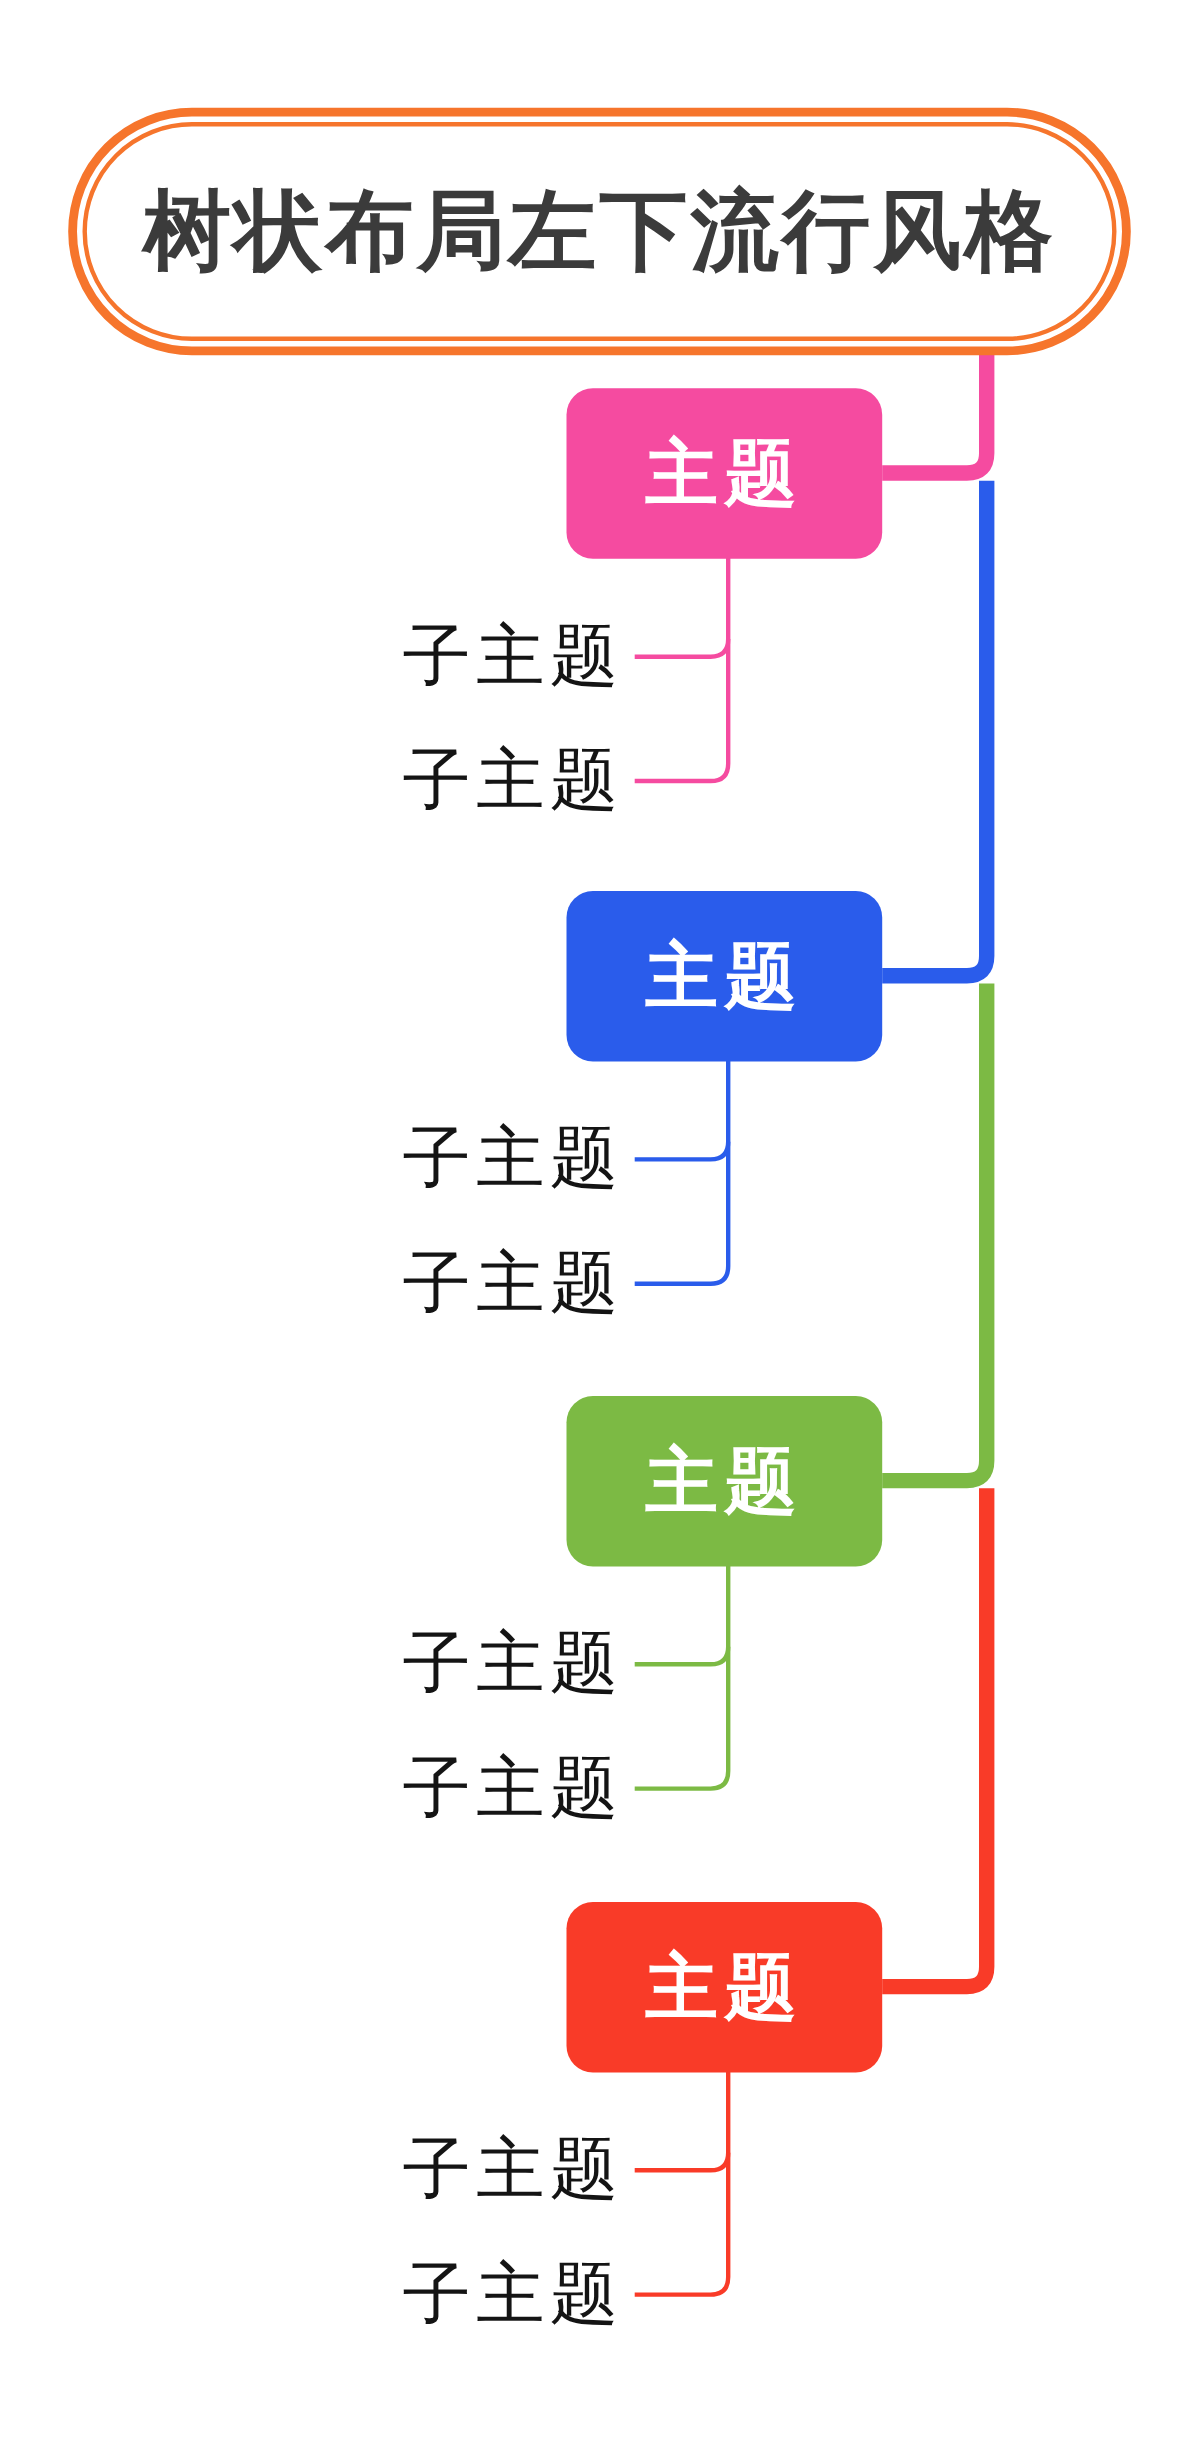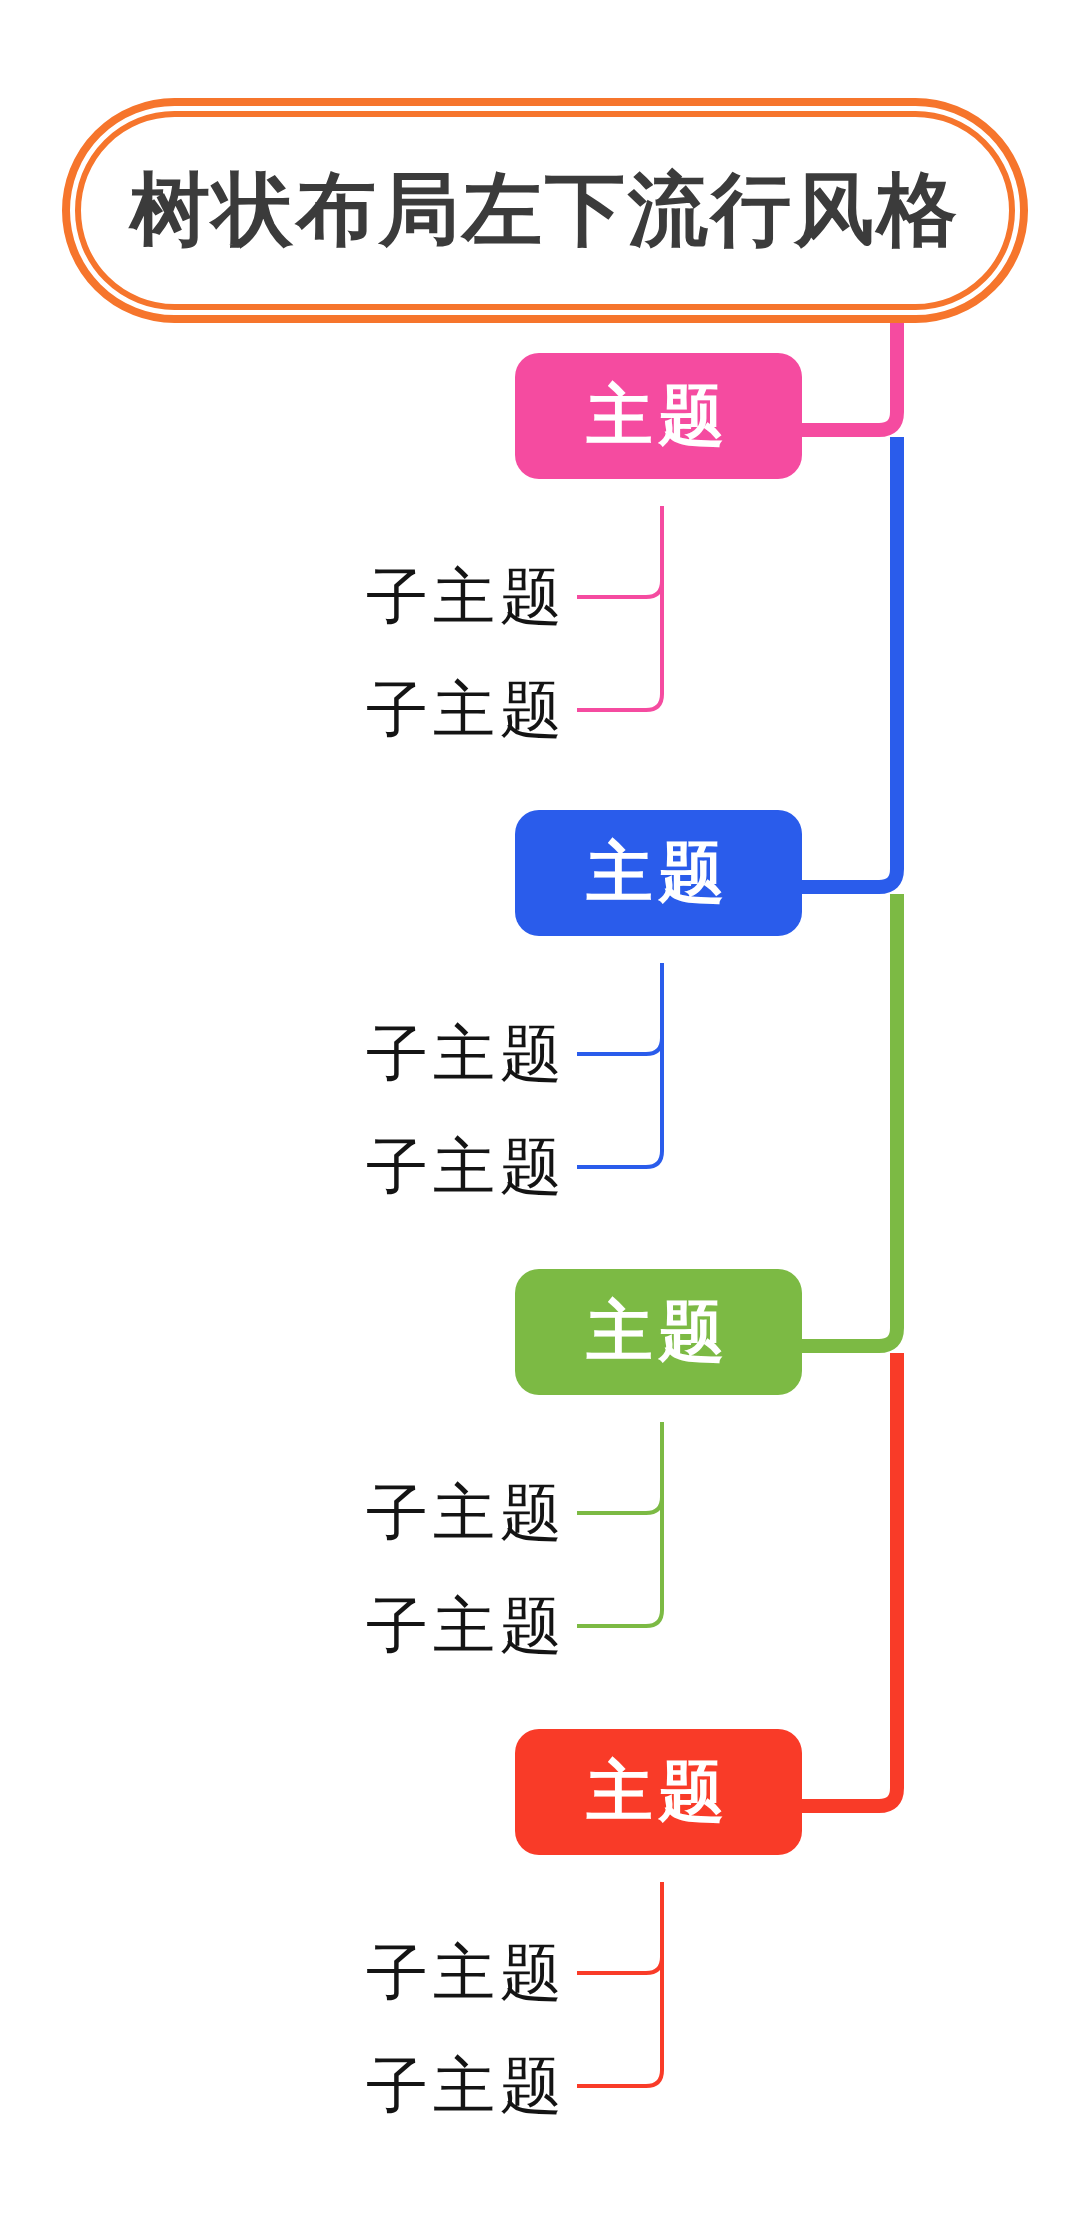--- a/index.html
+++ b/index.html
@@ -26,7 +26,7 @@
   }
   .root-inner{
     position:absolute;inset:5px;
-    border:6px solid #0c4a6e;
+    border:4px solid #0c4a6e;
     border-radius:100px;
     display:flex;align-items:center;justify-content:center;
   }

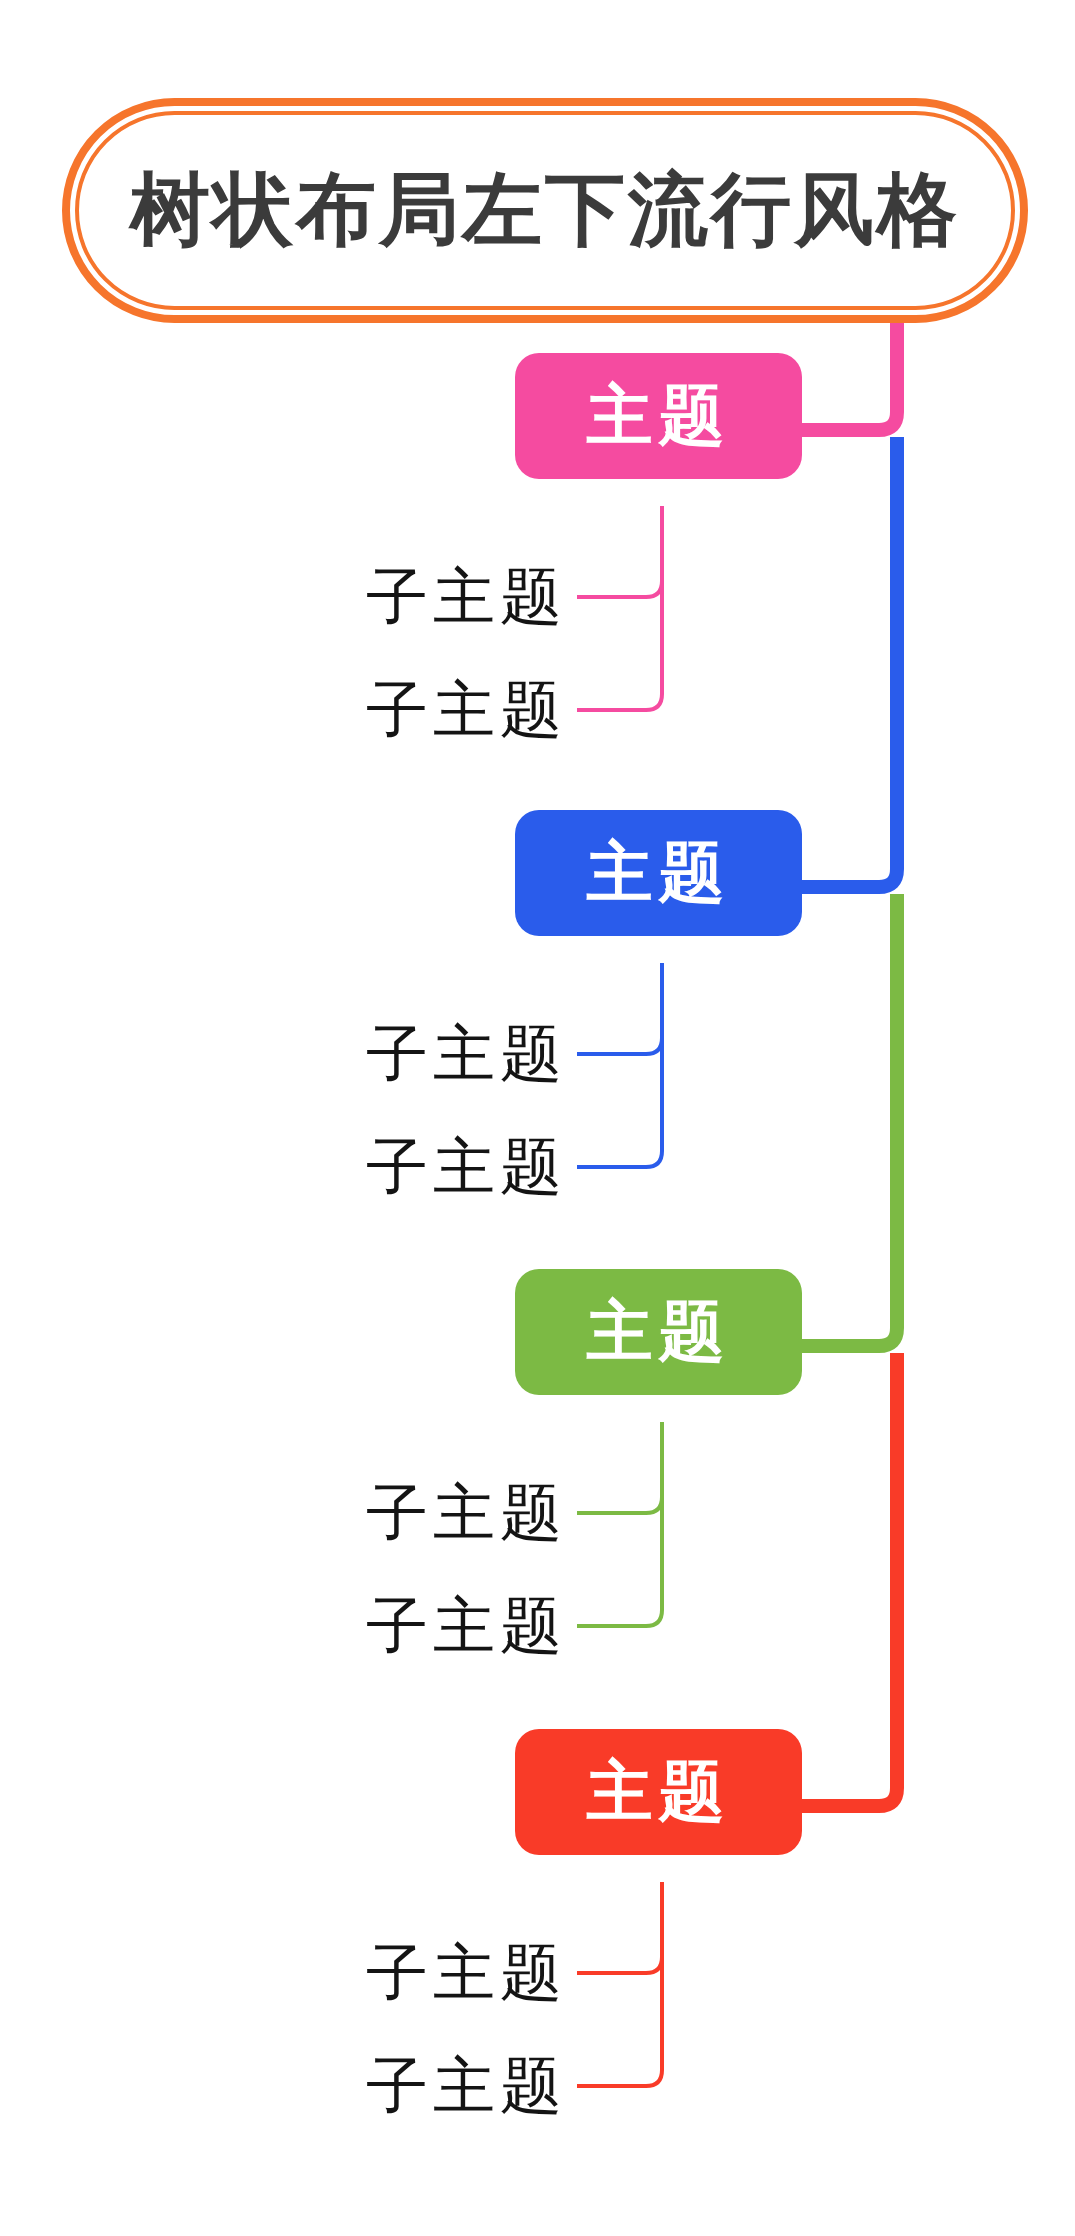--- a/index.html
+++ b/index.html
@@ -37,7 +37,7 @@
 
   .topic-node{
     position:absolute;left:515px;
-    width:287px;height:126px;
+    width:287px;height:155px;
     border-radius:24px;
     display:flex;align-items:center;justify-content:center;
     z-index:2;

